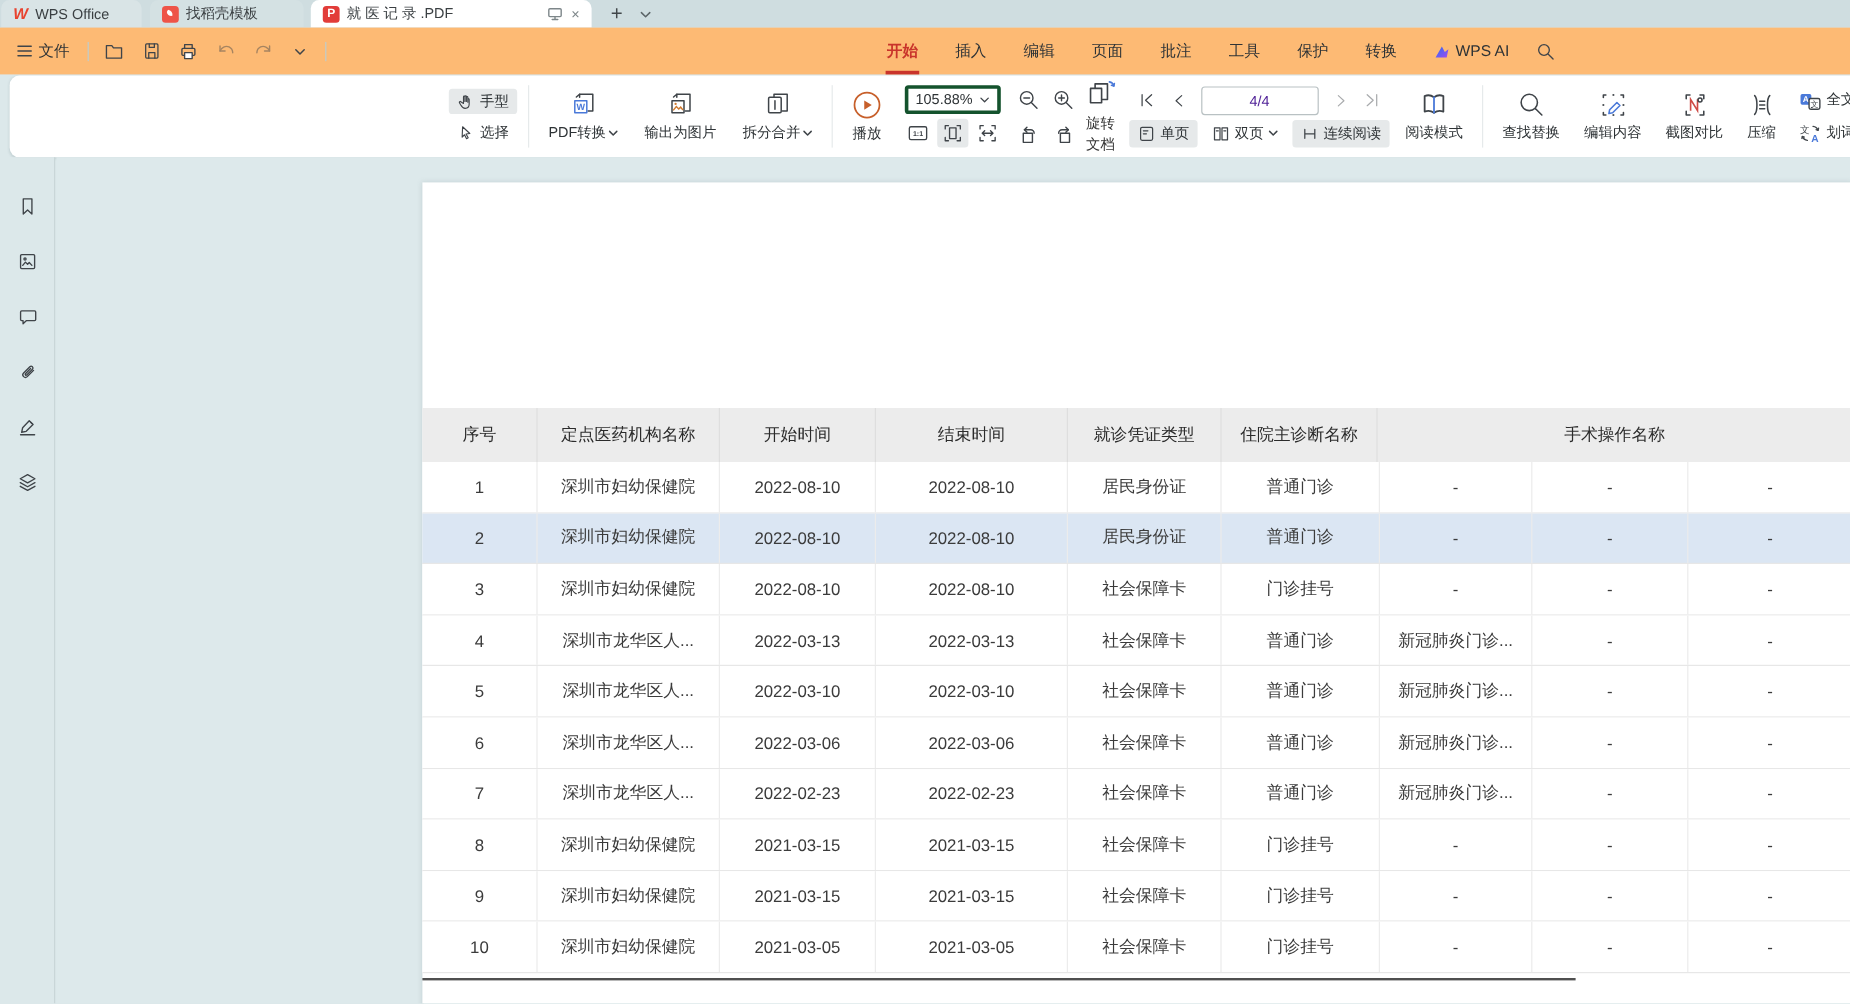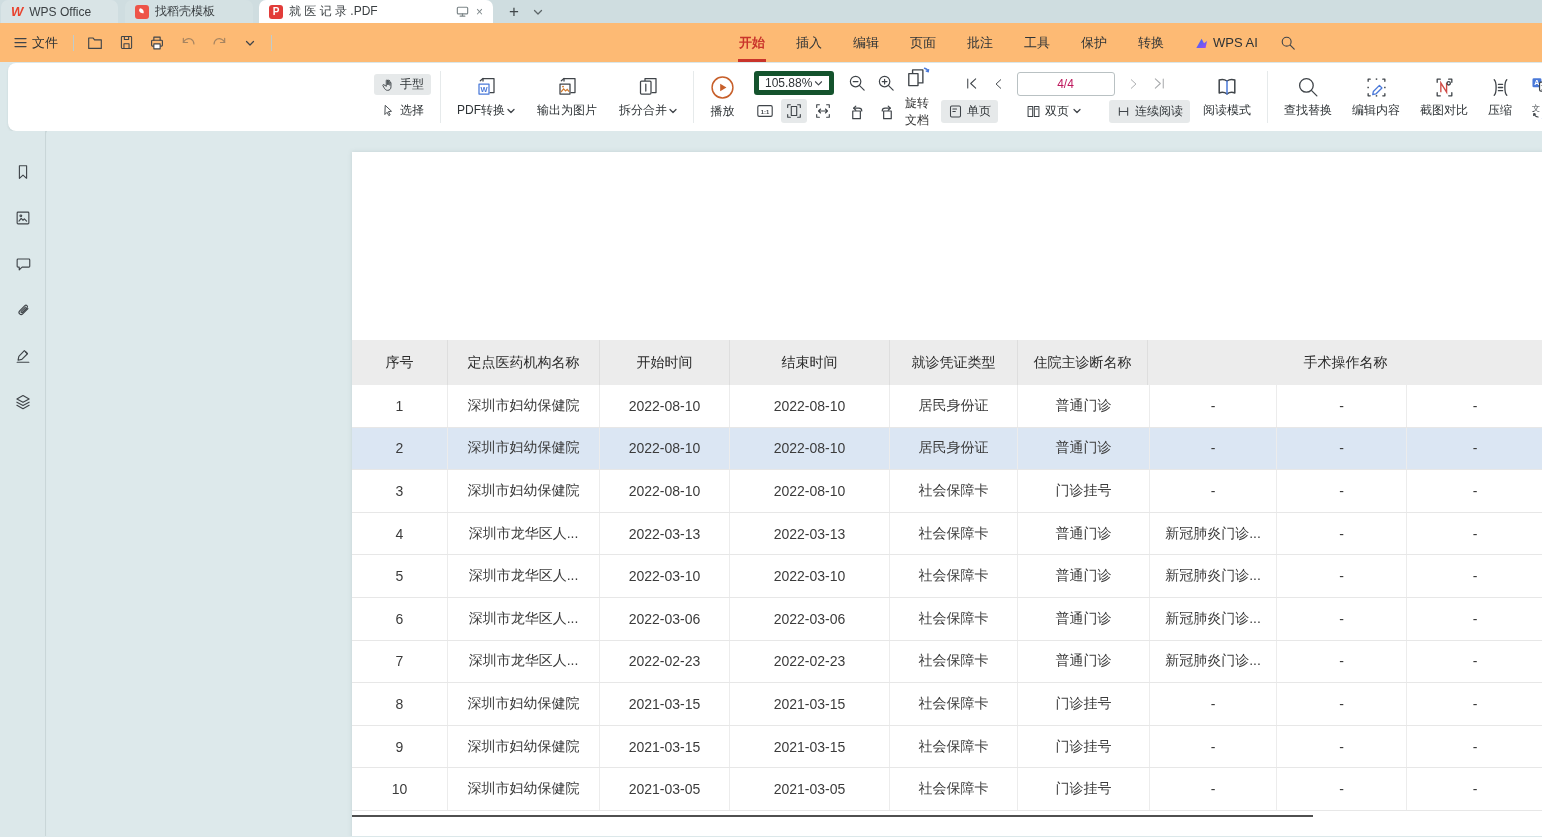--- a/index.html
+++ b/index.html
@@ -47,7 +47,7 @@
   .bigbtn .lbl { display:flex; align-items:center; gap:2px;justify-content:space-between; }
   .col2 { display:flex; flex-direction:column; gap:4px; align-items:center; }
   .row { display:flex; align-items:center; }
-  .zoombox { width:80px; height:24px; border:5px solid #14532d; border-radius:3px; display:flex; align-items:center; justify-content:space-between; padding:0 6px; font-size:12px; color:#2e3336; background:#fff; }
+  .zoombox { width:80px; height:24px; border:3px solid #14532d; border-radius:3px; display:flex; align-items:center; justify-content:space-between; padding:0 6px; font-size:12px; color:#2e3336; background:#fff; }
   .icbtn { width:26px; height:24px; display:flex; align-items:center; justify-content:center; border-radius:3px; }
   .icbtn.on { background:#e6e9ea; }
   .pagebox { width:98px; height:24px; border:1px solid #b9c1c3; border-radius:3px; display:flex; align-items:center; justify-content:center; font-size:12px; color:#be185d; background:#fff; margin:0 6px; }

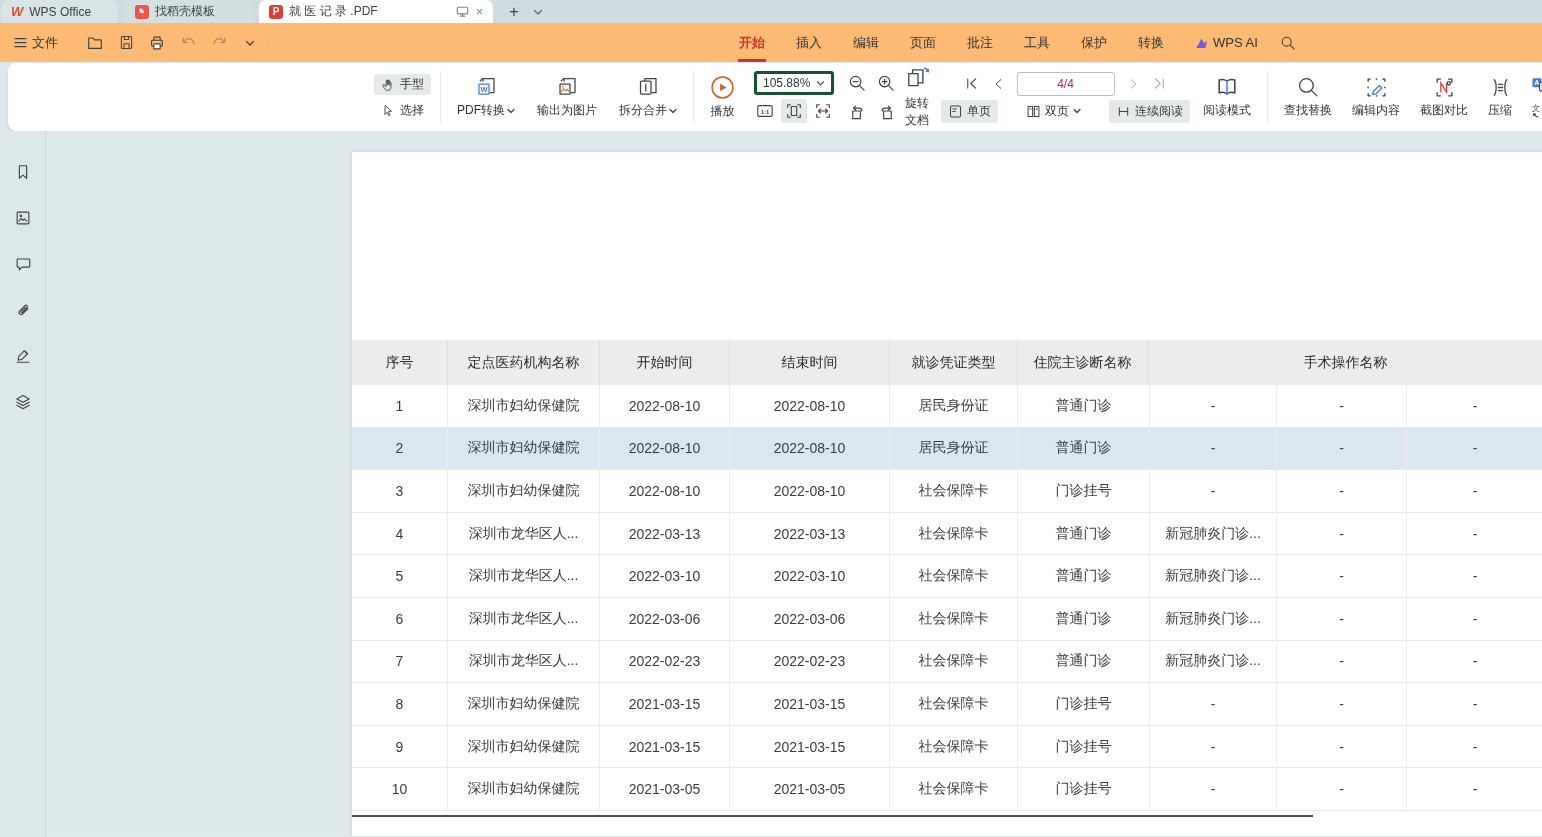--- a/index.html
+++ b/index.html
@@ -50,7 +50,7 @@
   .zoombox { width:80px; height:24px; border:3px solid #14532d; border-radius:3px; display:flex; align-items:center; justify-content:space-between; padding:0 6px; font-size:12px; color:#2e3336; background:#fff; }
   .icbtn { width:26px; height:24px; display:flex; align-items:center; justify-content:center; border-radius:3px; }
   .icbtn.on { background:#e6e9ea; }
-  .pagebox { width:98px; height:24px; border:1px solid #b9c1c3; border-radius:3px; display:flex; align-items:center; justify-content:center; font-size:12px; color:#be185d; background:#fff; margin:0 6px; }
+  .pagebox { width:98px; height:24px; border:1px solid #b9c1c3; border-radius:3px; display:flex; align-items:center; justify-content:center; font-size:12px; color:#4c1d95; background:#fff; margin:0 6px; }
   .seg { display:flex; align-items:center; gap:4px; font-size:12px; color:#2e3336; padding:3px 7px; border-radius:3px; white-space:nowrap; }
   .seg.on { background:#e6e9ea; }
   .inline-btn { display:flex; align-items:center; gap:4px; font-size:12px; color:#2e3336; padding:2px 4px; white-space:nowrap; }

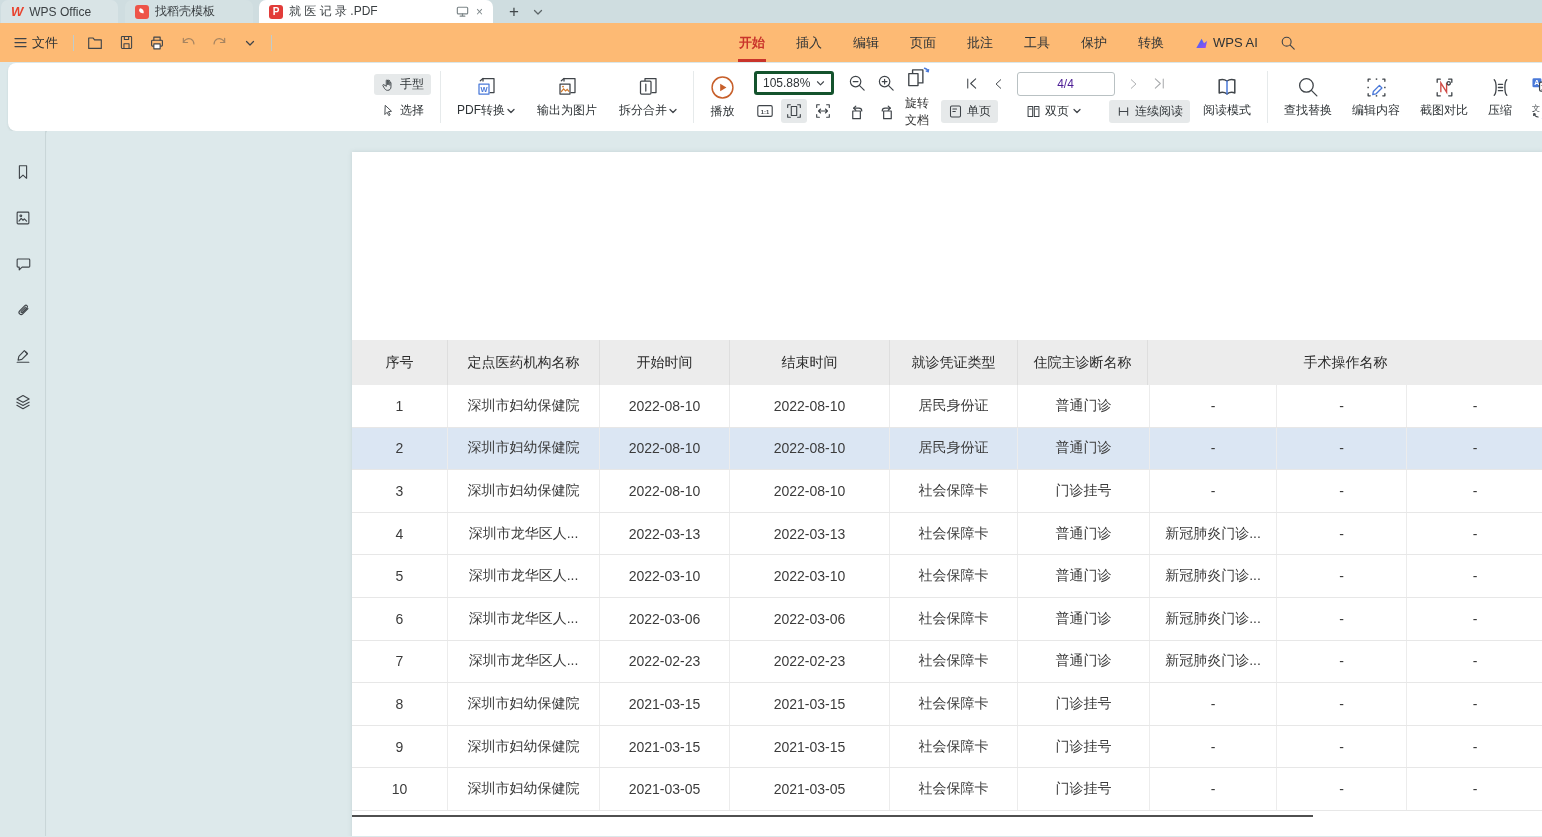--- a/index.html
+++ b/index.html
@@ -381,7 +381,7 @@
             </svg>
         </span>
       </div>
-      <div class="row" style="gap:21px">
+      <div class="row" style="gap:5px">
         <span class="seg on">
           <span class="ic">
             <svg width="15" height="15" viewBox="0 0 18 18">

